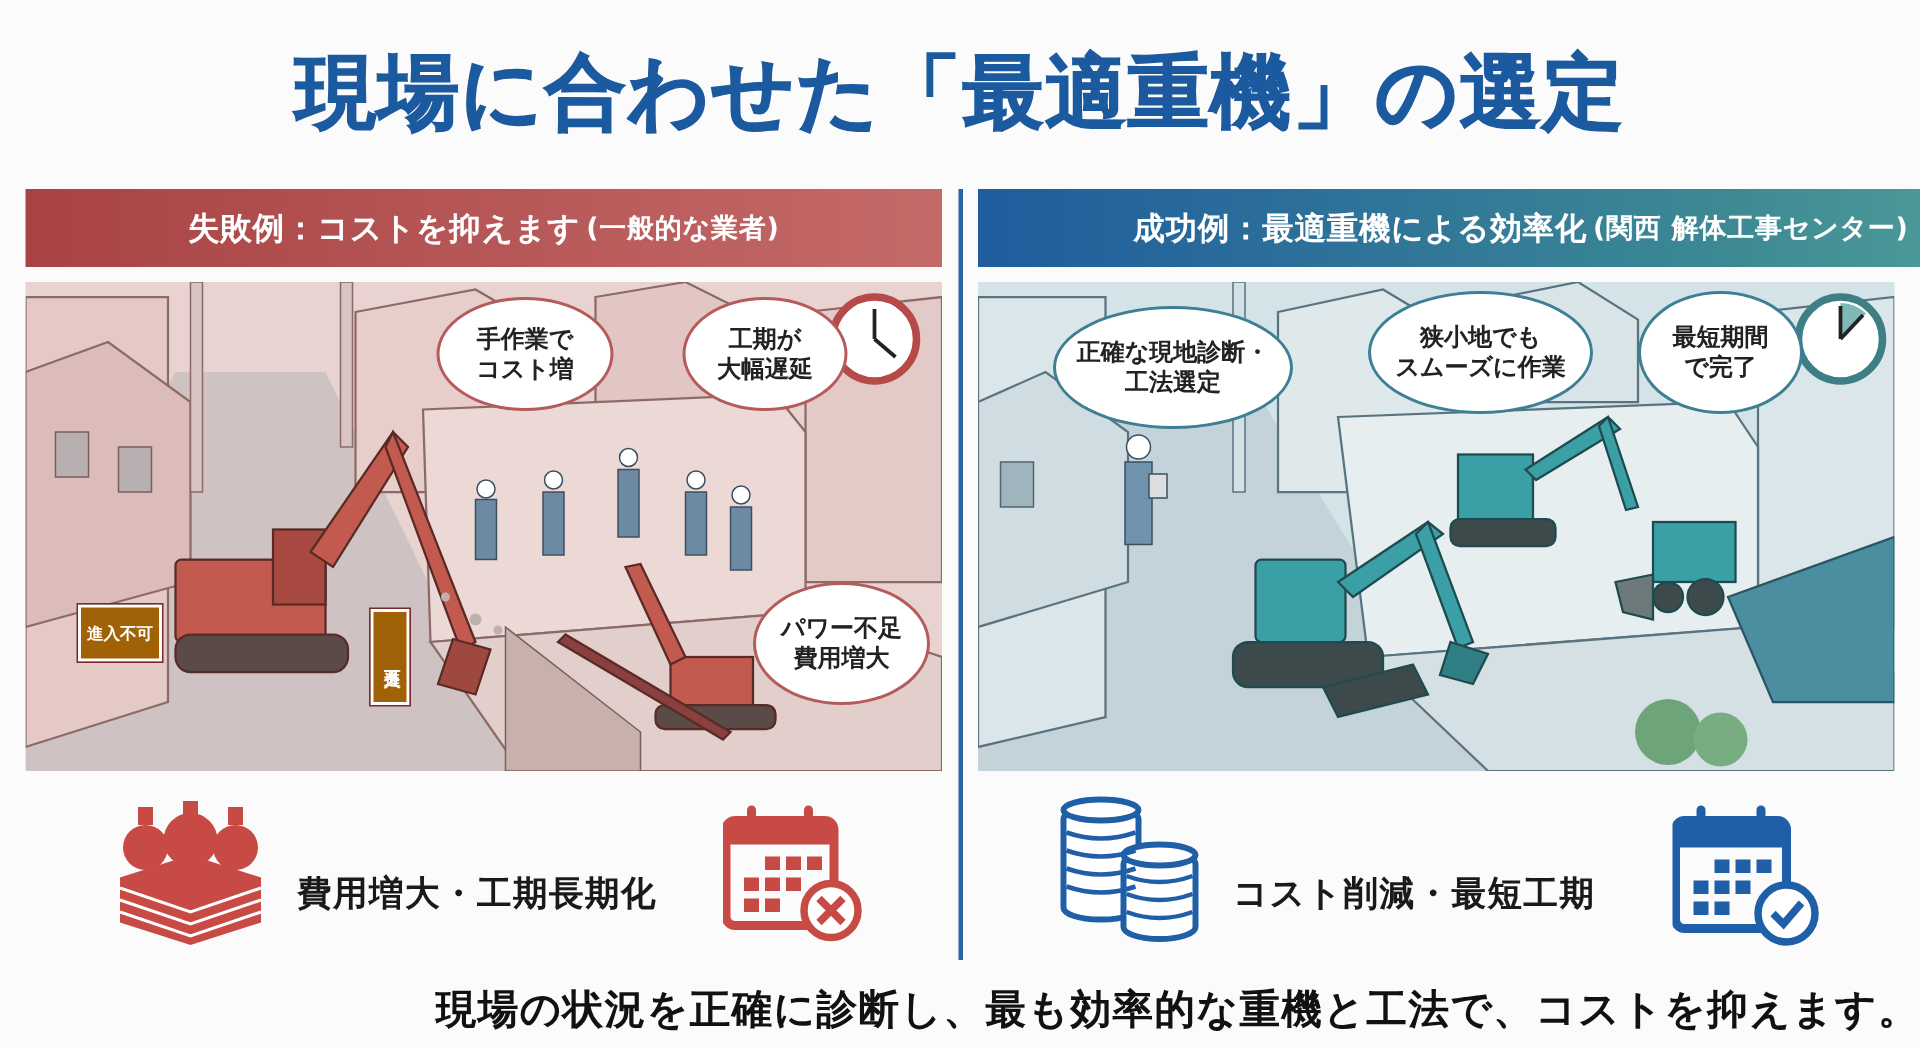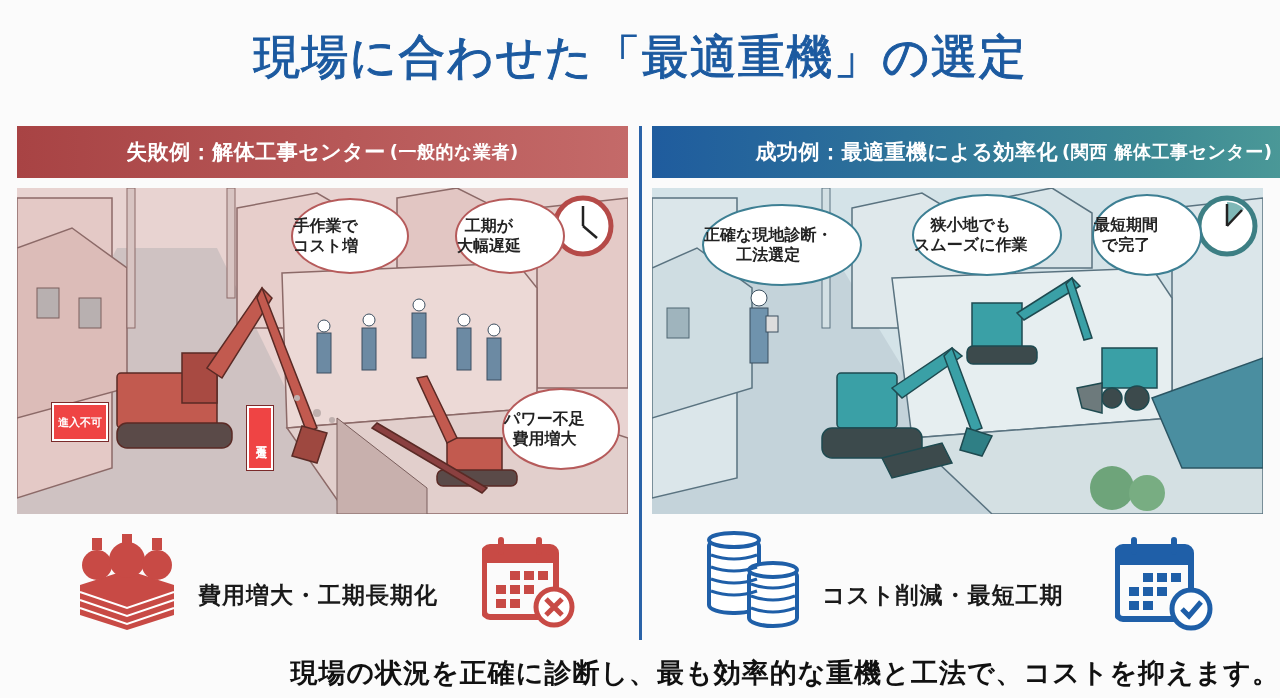--- a/index.html
+++ b/index.html
@@ -8,7 +8,7 @@
 
   .title {
     position: absolute; left: 0; top: 26px; width: 1280px; text-align: center;
-    font-size: 47px; font-weight: normal; color: #1c5aa0; letter-spacing: 1px;
+    font-size: 54px; font-weight: bold; color: #1c5aa0; letter-spacing: 1px;
     -webkit-text-stroke: 1px #1c5aa0;
   }
 

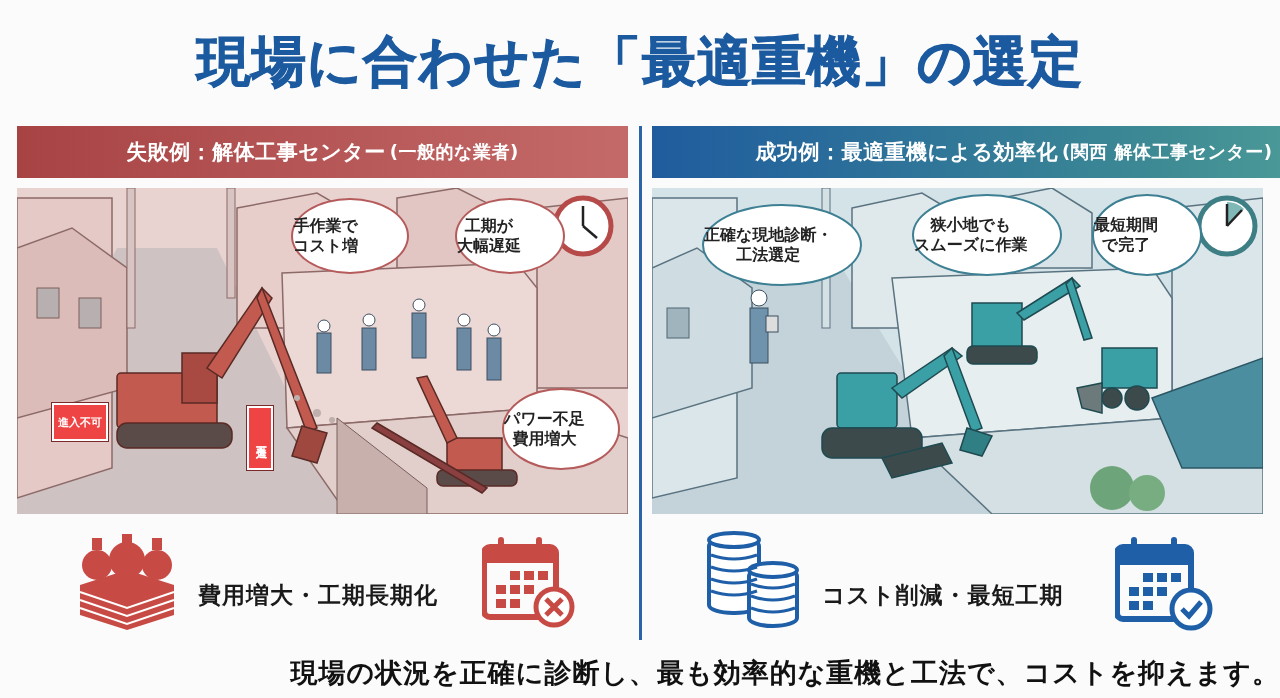--- a/index.html
+++ b/index.html
@@ -63,7 +63,7 @@
 <div class="divider"></div>
 
 <div class="panel-head fail">
-  <span>失敗例：解体工事センター</span>
+  <span>失敗例：コストを抑えます</span>
   <span class="sub">(一般的な業者)</span>
 </div>
 

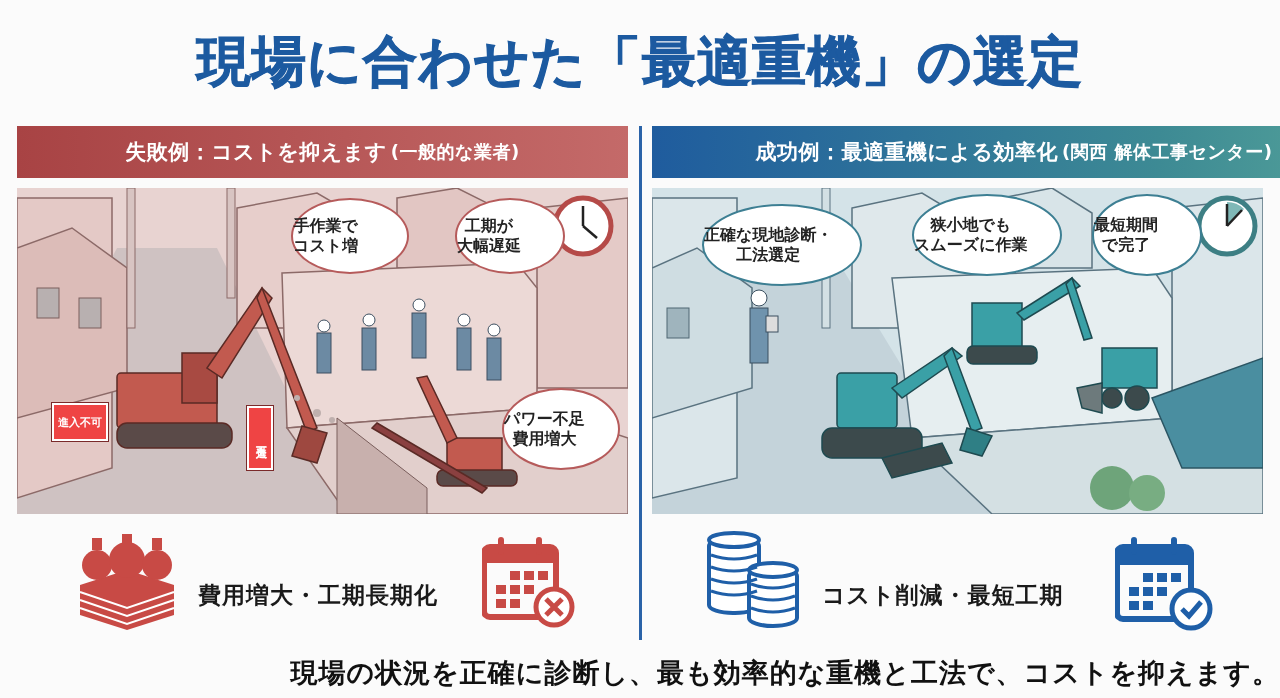--- a/index.html
+++ b/index.html
@@ -35,7 +35,7 @@
 
   .bubble {
     position: absolute; background: #fff; border-radius: 50%;
-    display: flex; align-items: center; justify-content: flex-start; text-align: center;
+    display: flex; align-items: center; justify-content: center; text-align: center;
     font-size: 16px; font-weight: bold; color: #222; line-height: 1.25;
   }
   .bubble.fail { border: 2px solid #b65b5b; }

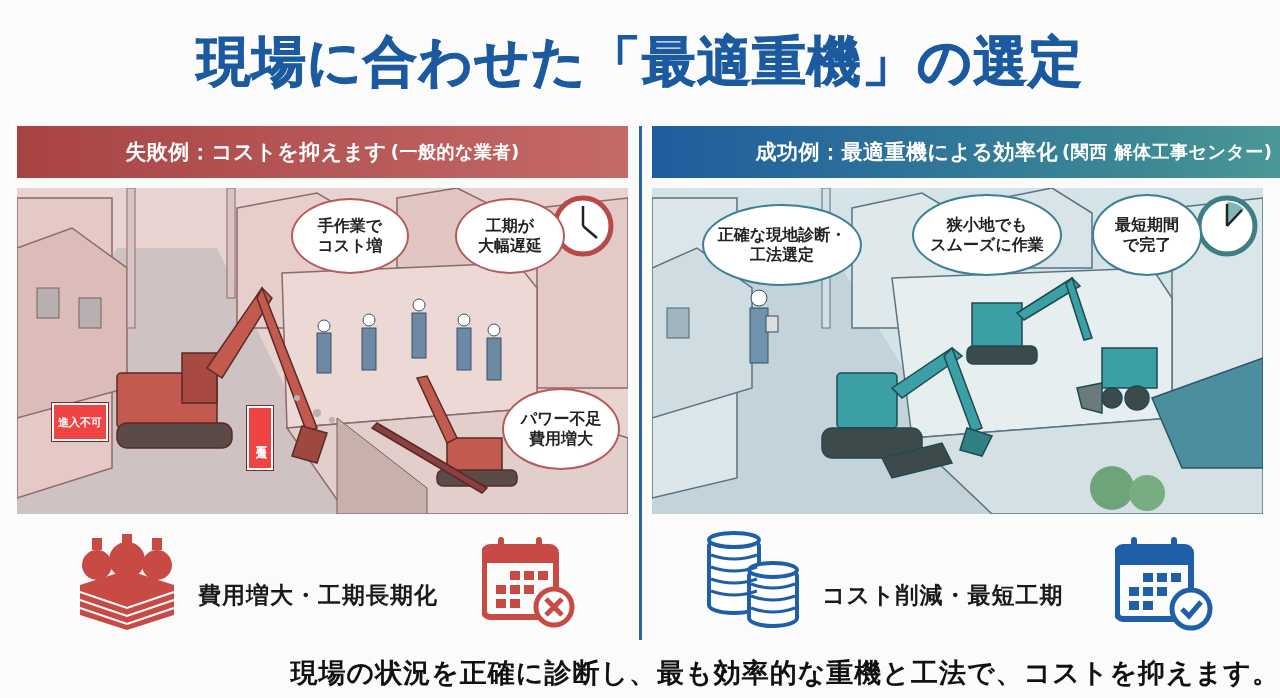--- a/index.html
+++ b/index.html
@@ -42,7 +42,7 @@
   .bubble.success { border: 2px solid #3d7f93; }
 
   .sign {
-    position: absolute; background: #ef4444; color: #fff; font-weight: bold;
+    position: absolute; background: #a16207; color: #fff; font-weight: bold;
     font-size: 11px; border: 2px solid #fff; outline: 1px solid #7a2a2a;
     display: flex; align-items: center; justify-content: center; text-align: center;
   }

